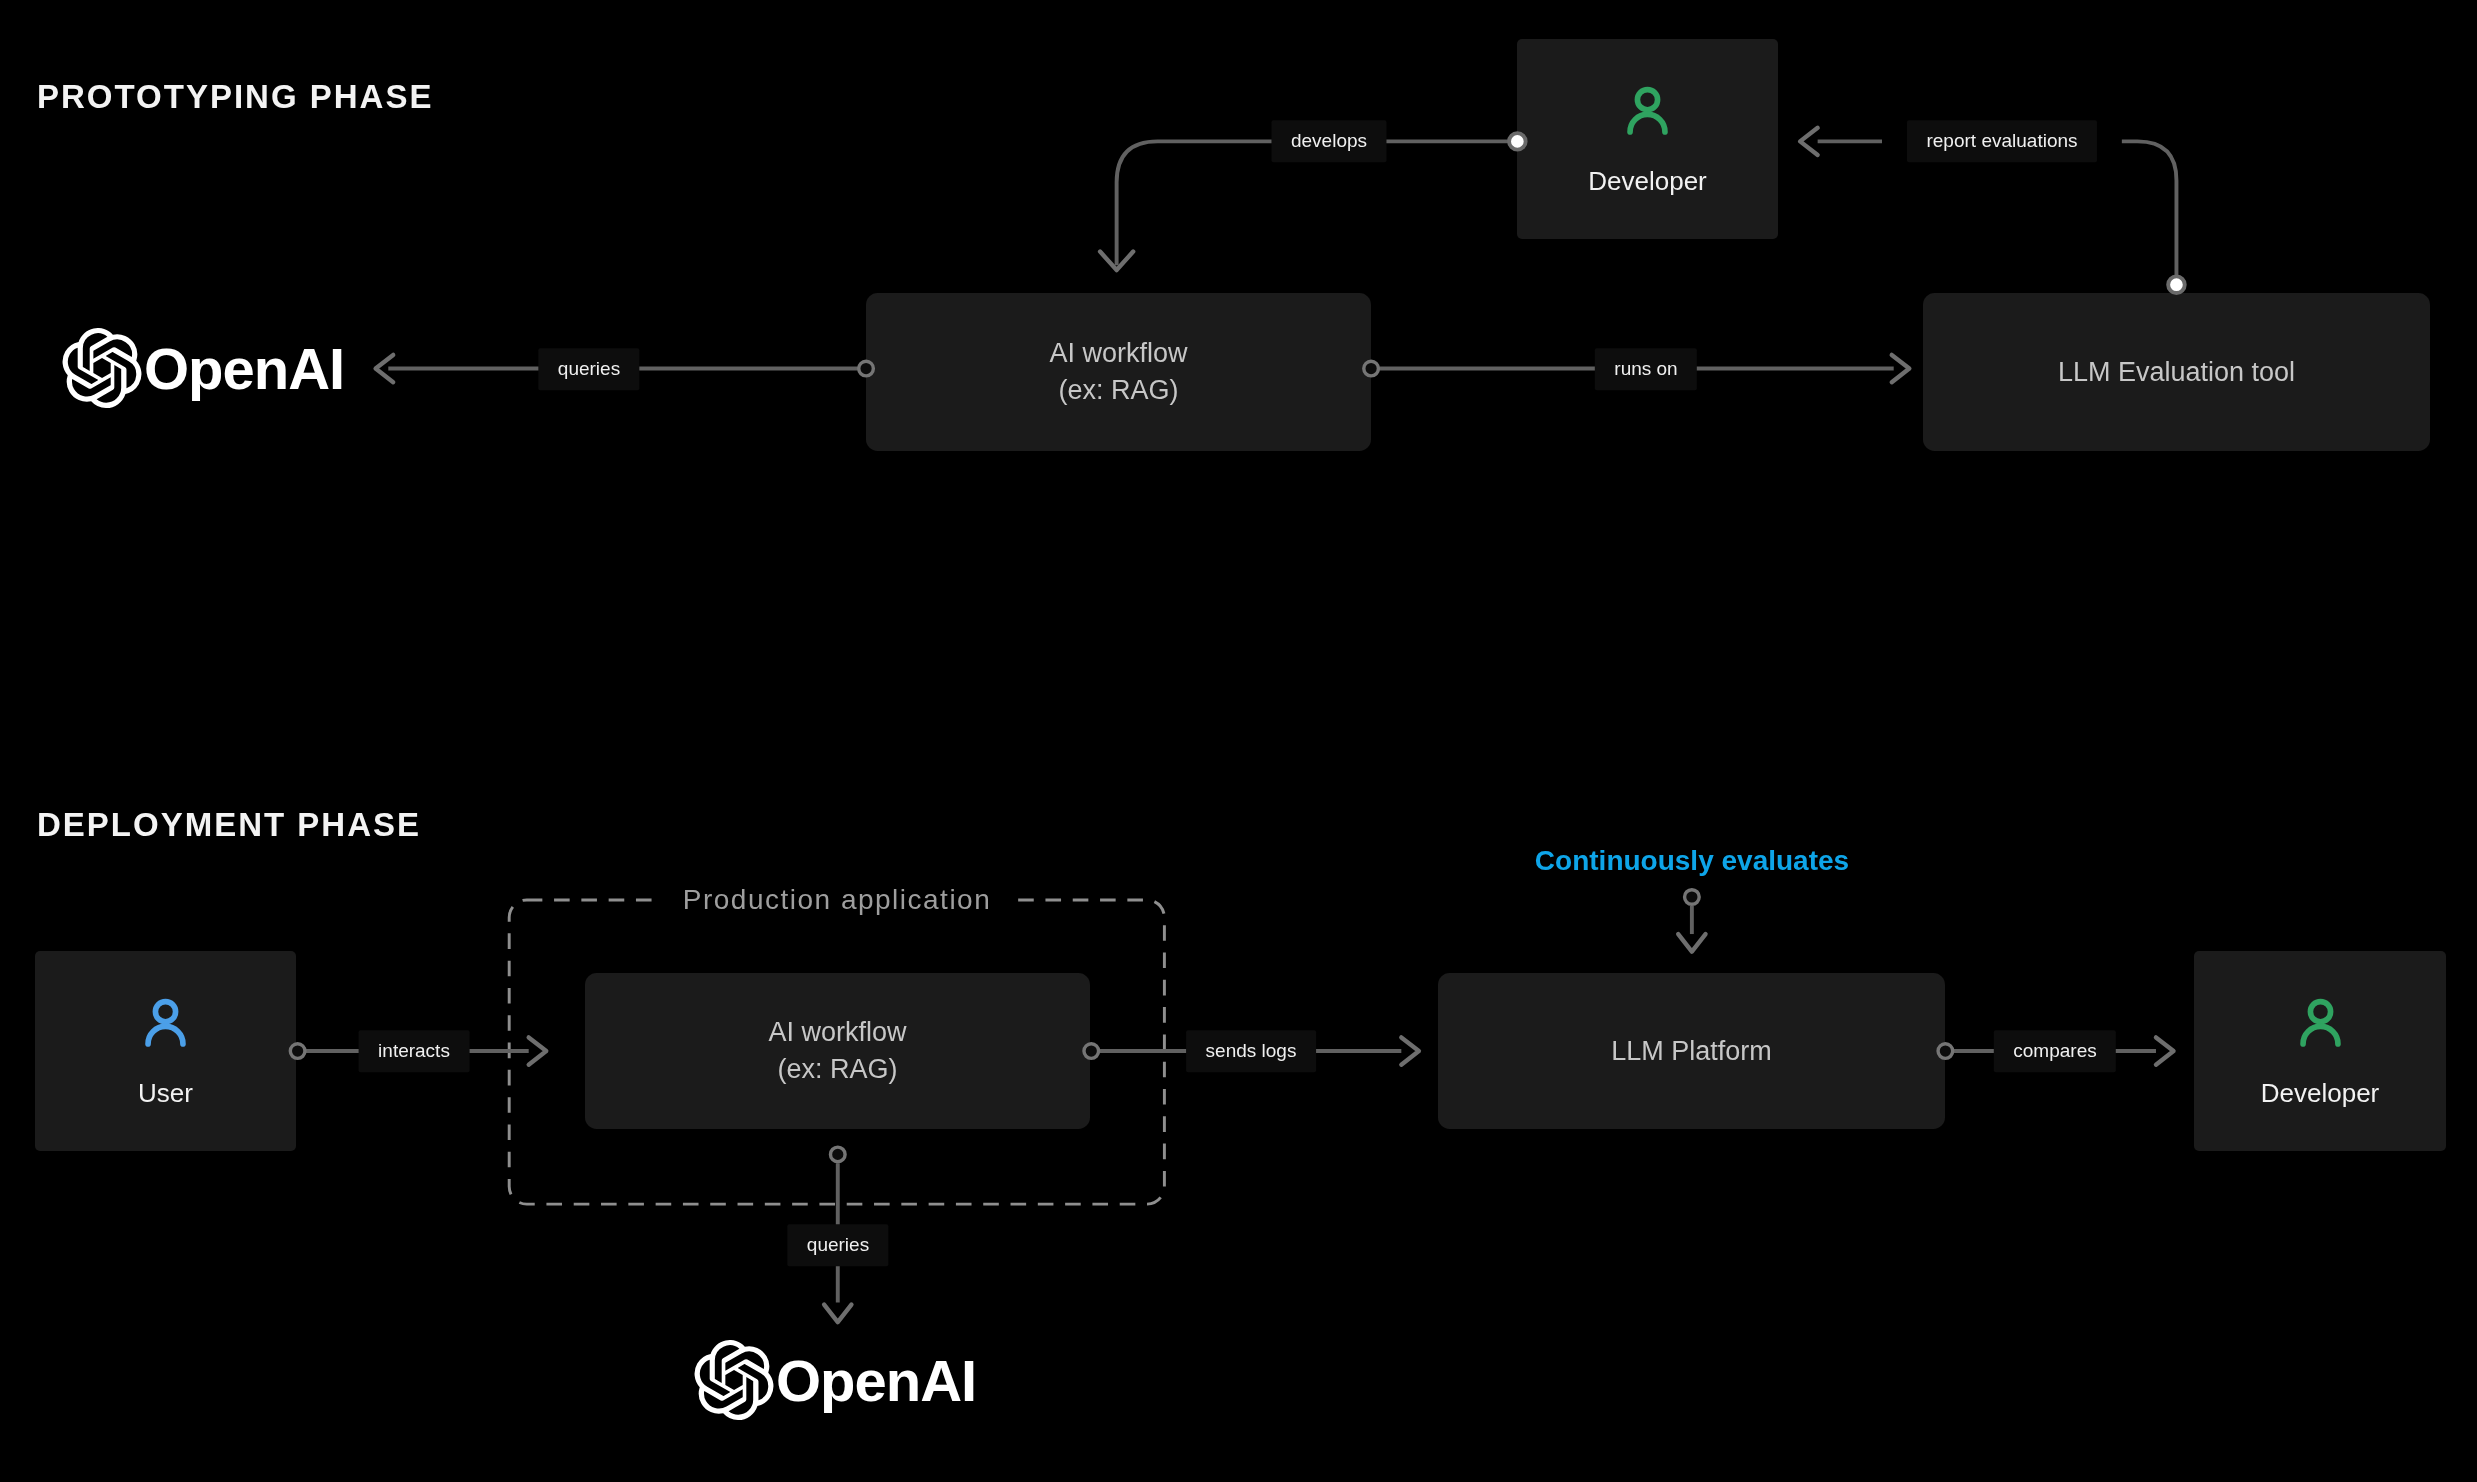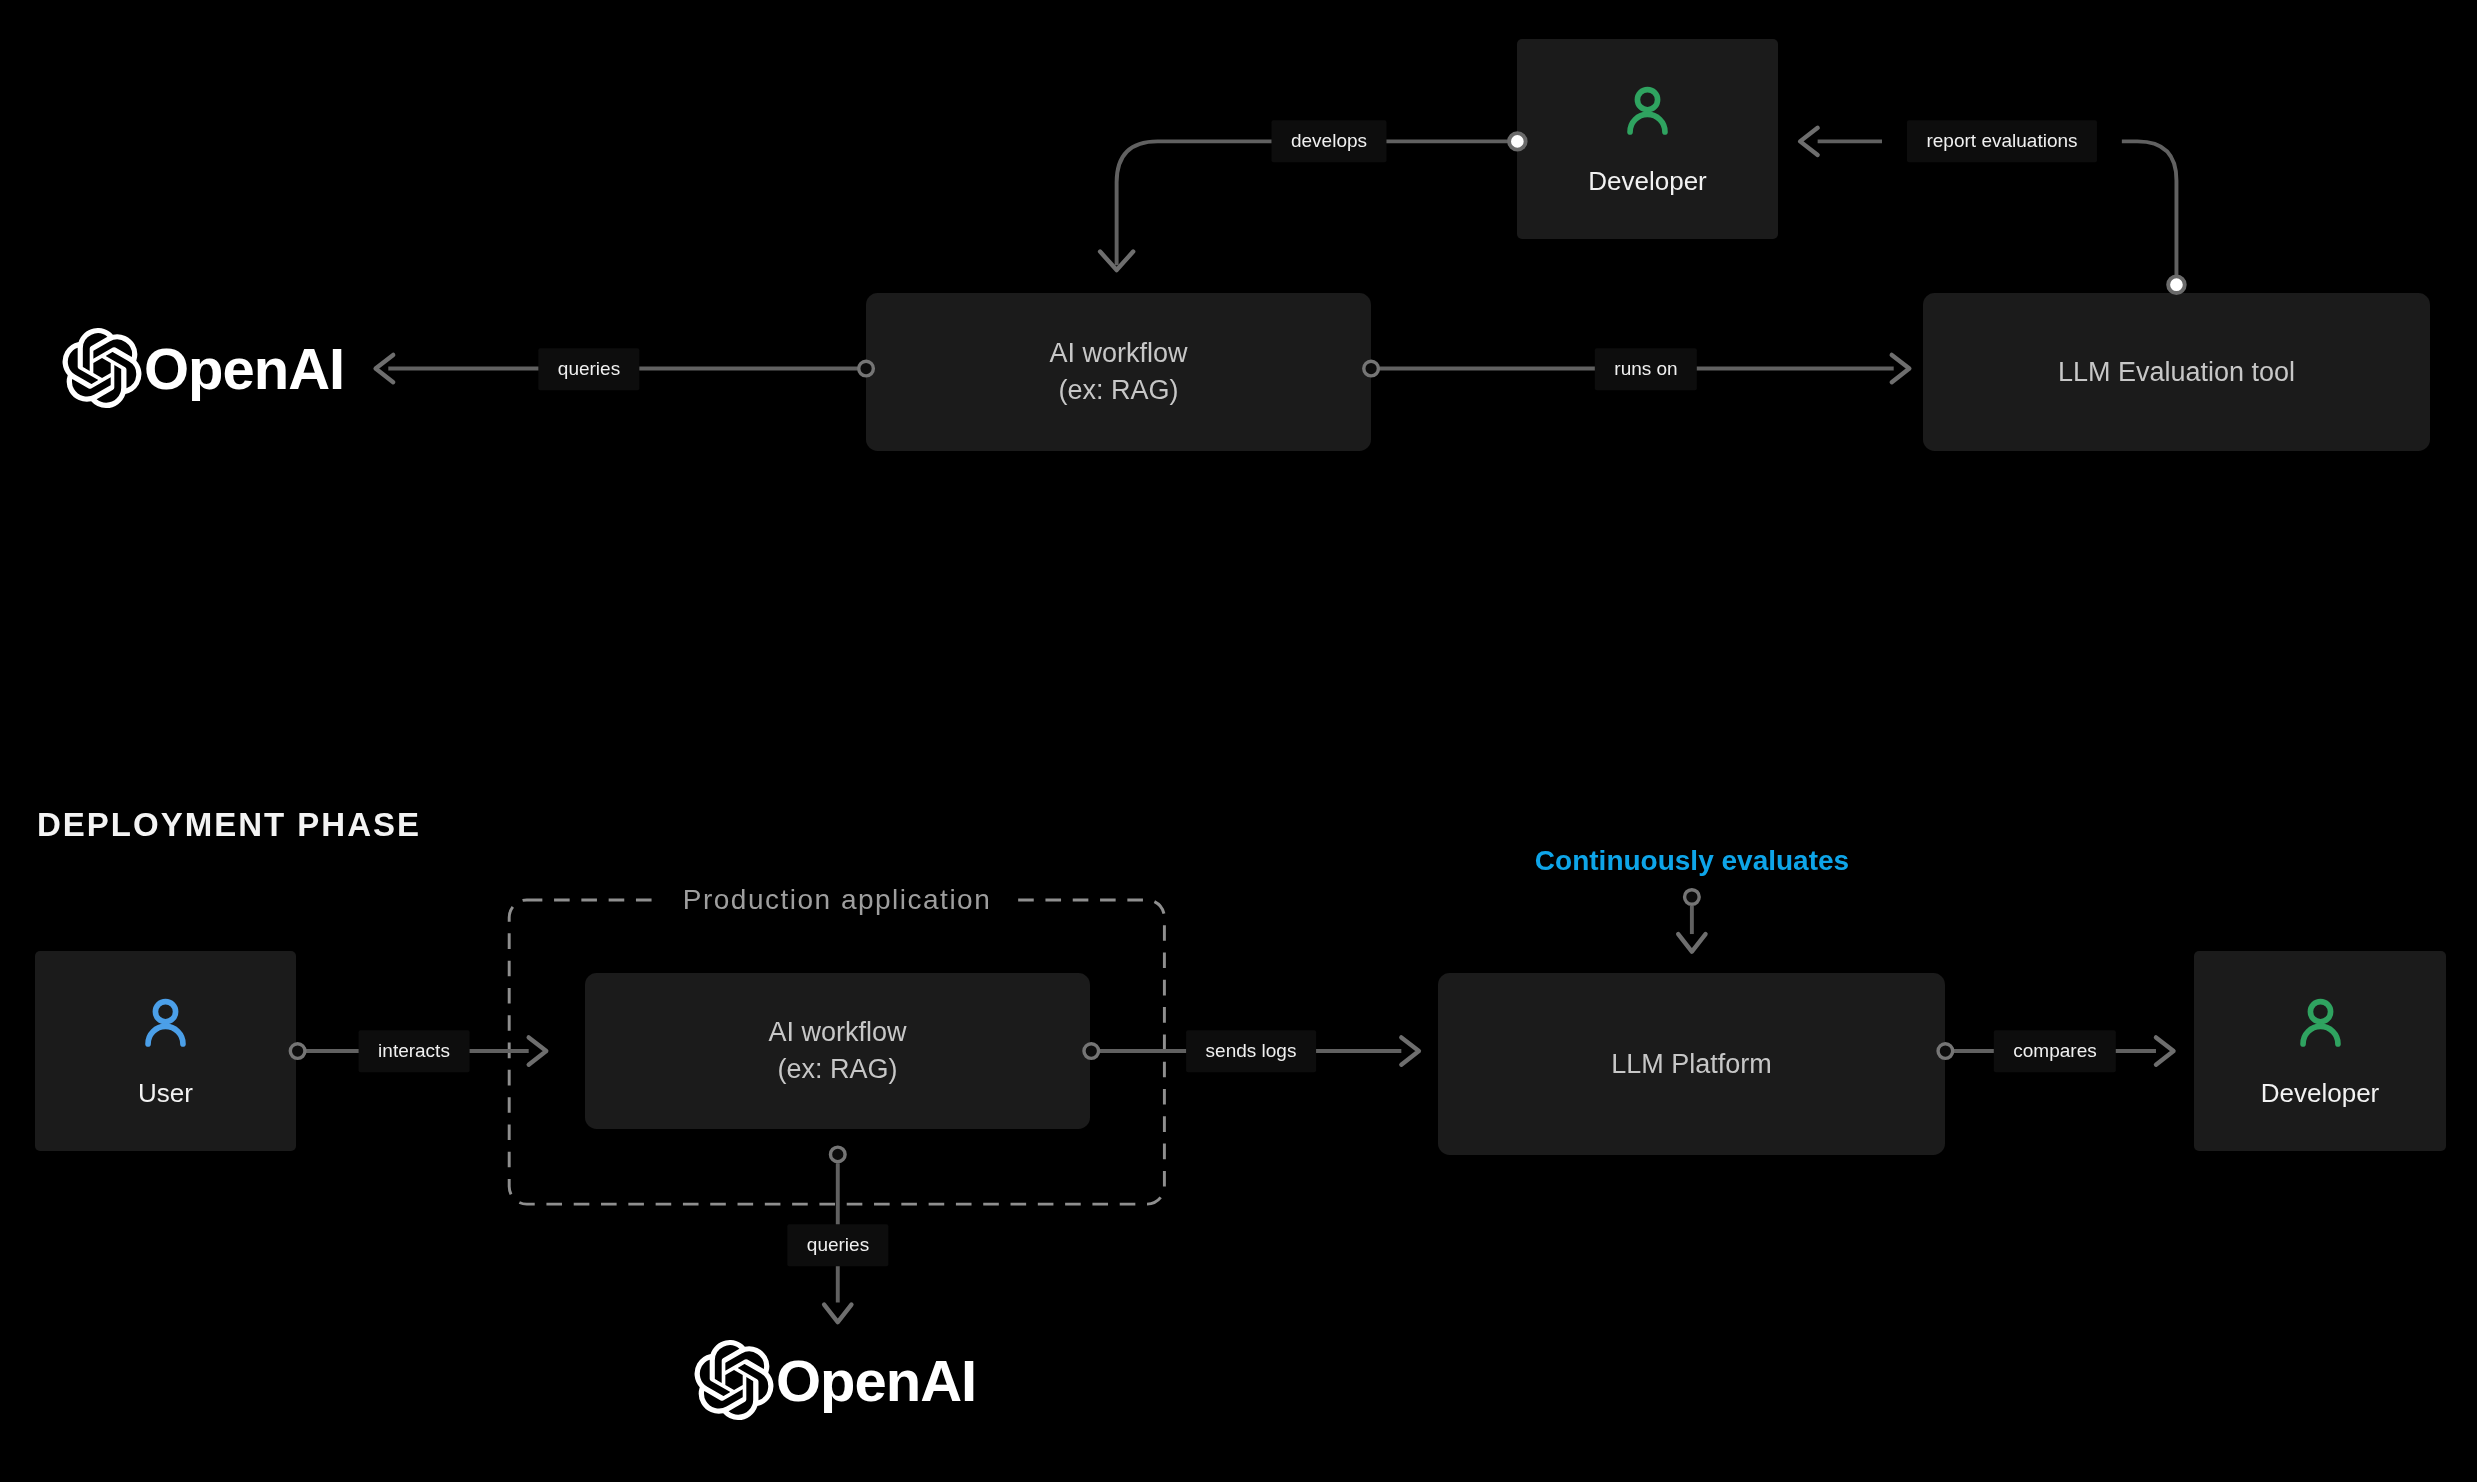--- a/index.html
+++ b/index.html
@@ -48,6 +48,7 @@
 
 <div id="stage">
 
+  <div class="section-title" style="left:37px;top:78px;">PROTOTYPING PHASE</div>
   <div class="section-title" style="left:37px;top:806px;">DEPLOYMENT PHASE</div>
 
   <div class="brand" style="left:62px;top:328px;">

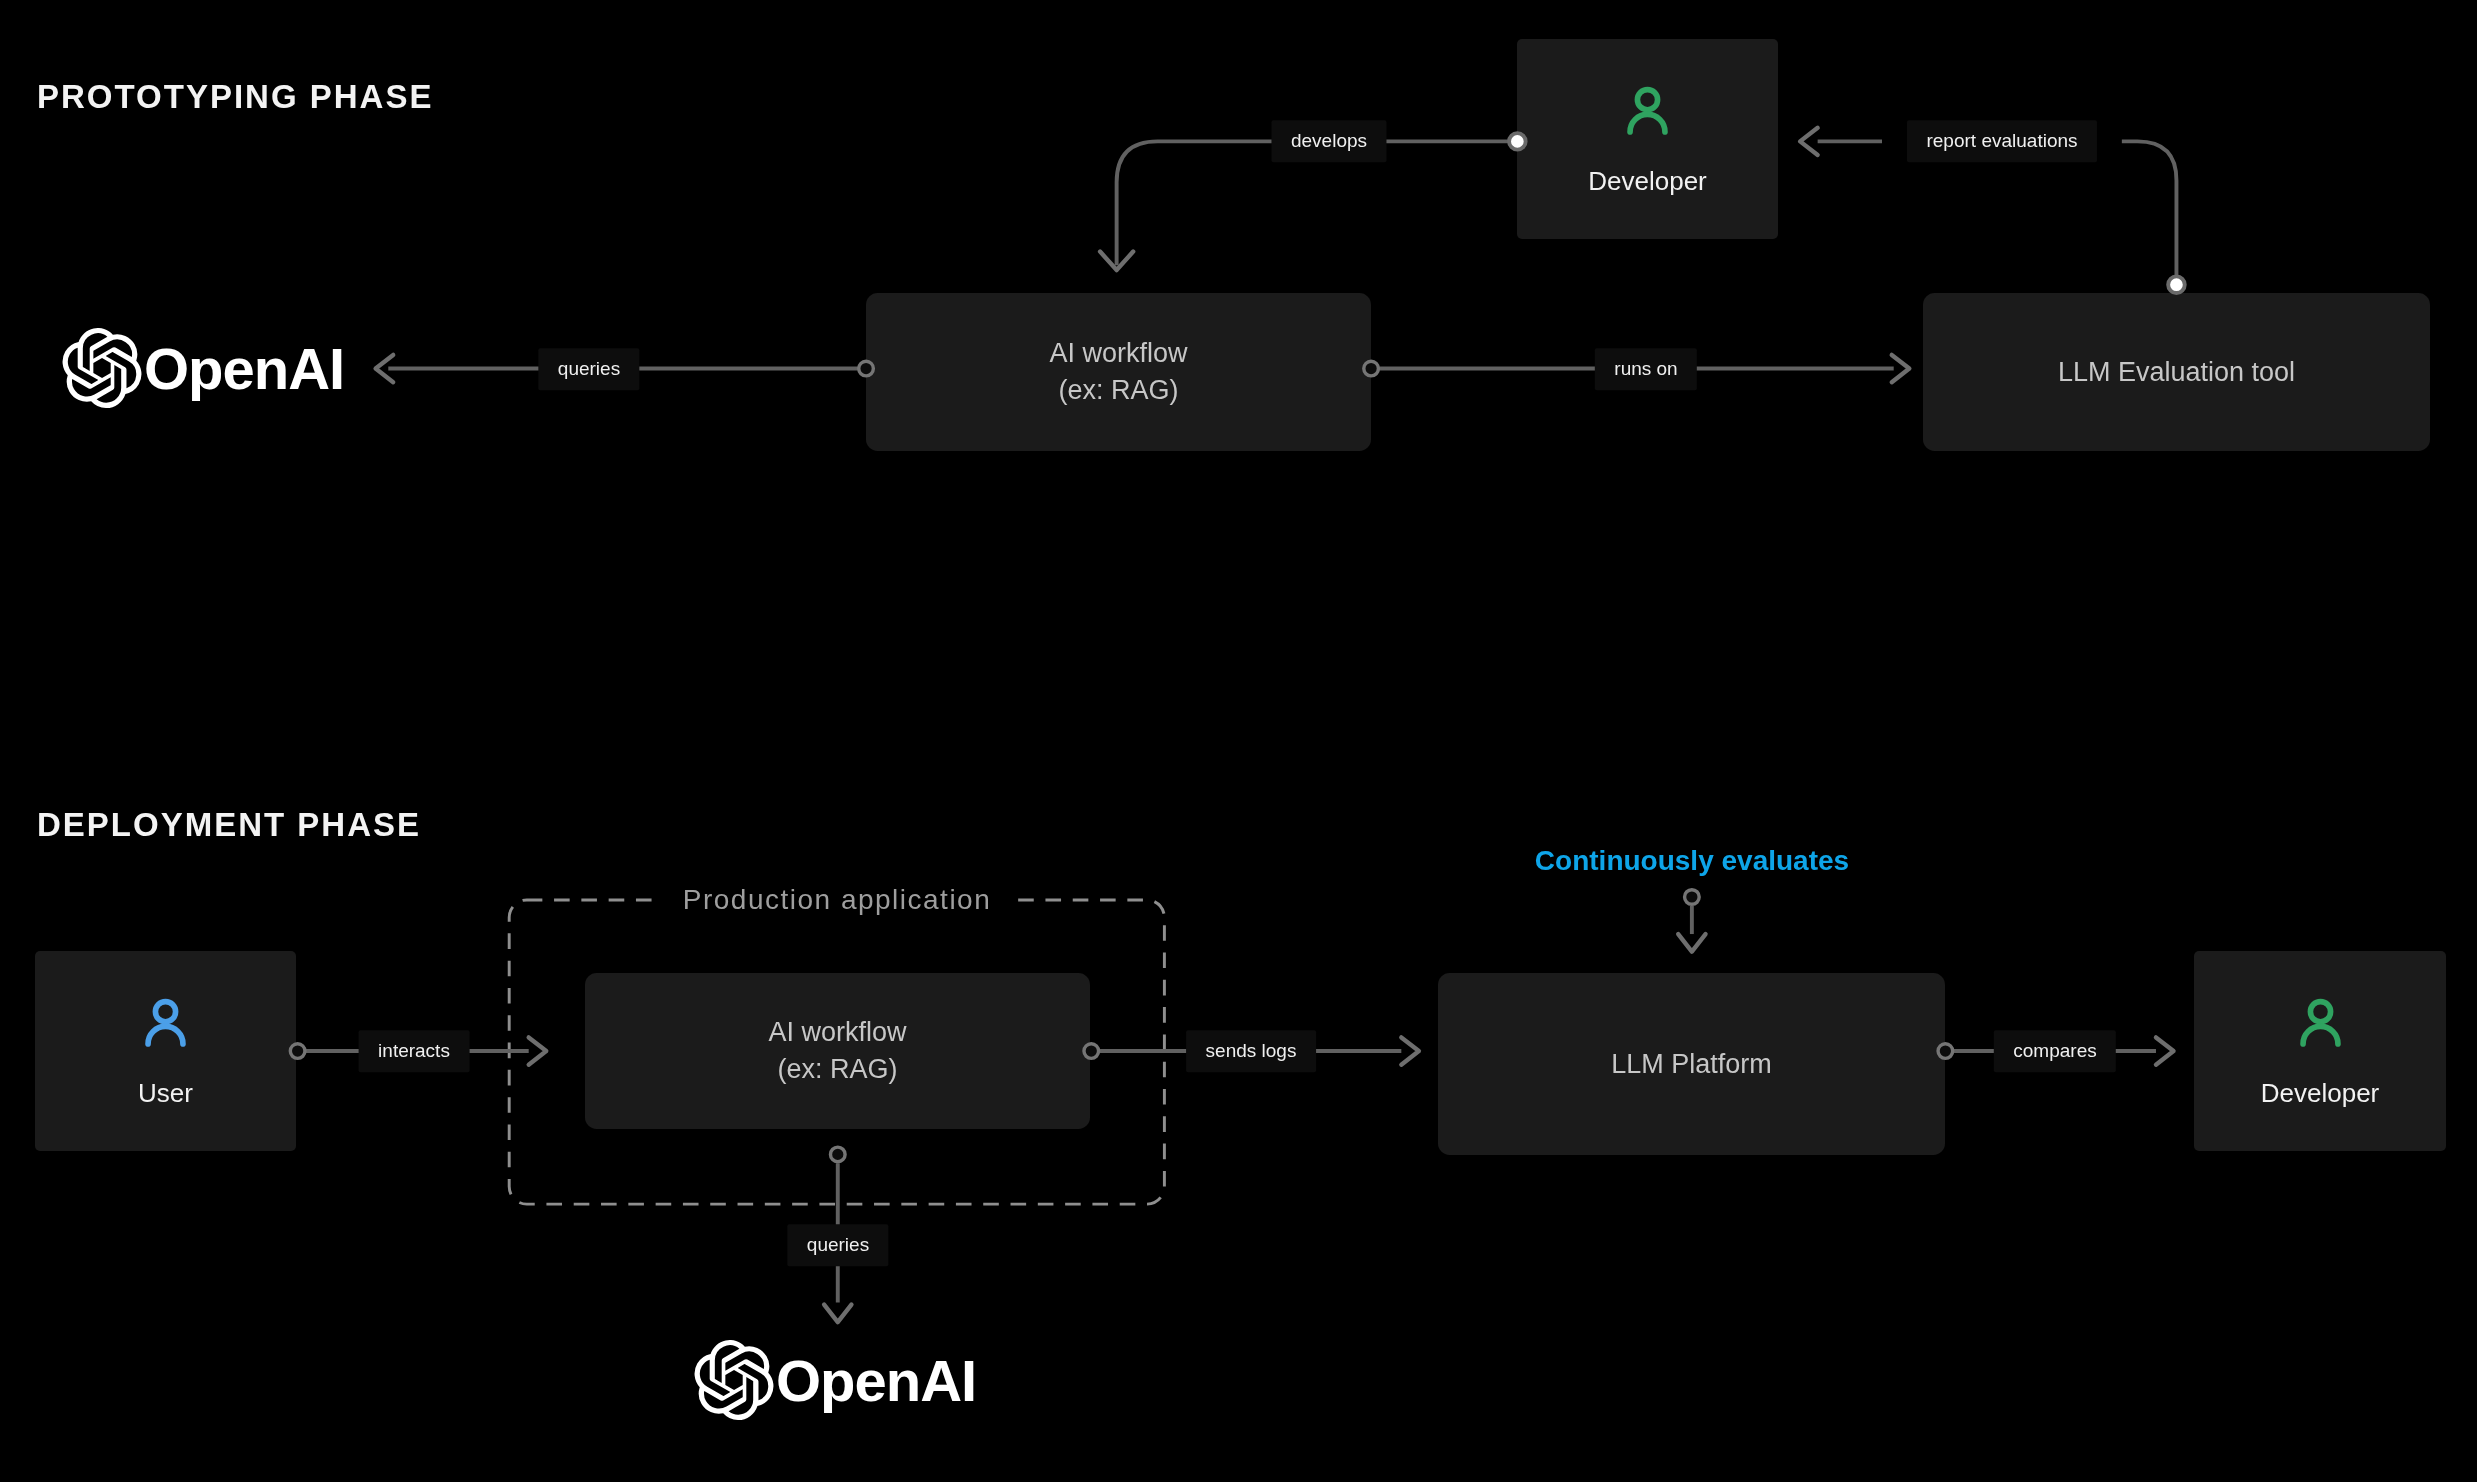--- a/index.html
+++ b/index.html
@@ -96,7 +96,7 @@
     </div>
   </div>
 
-  <div class="box rect-box" style="left:1438px;top:973px;width:507px;height:182px;">
+  <div class="box rect-box" style="left:1438px;top:973px;width:507px;height:156px;">
     <span>LLM Platform</span>
   </div>
 

